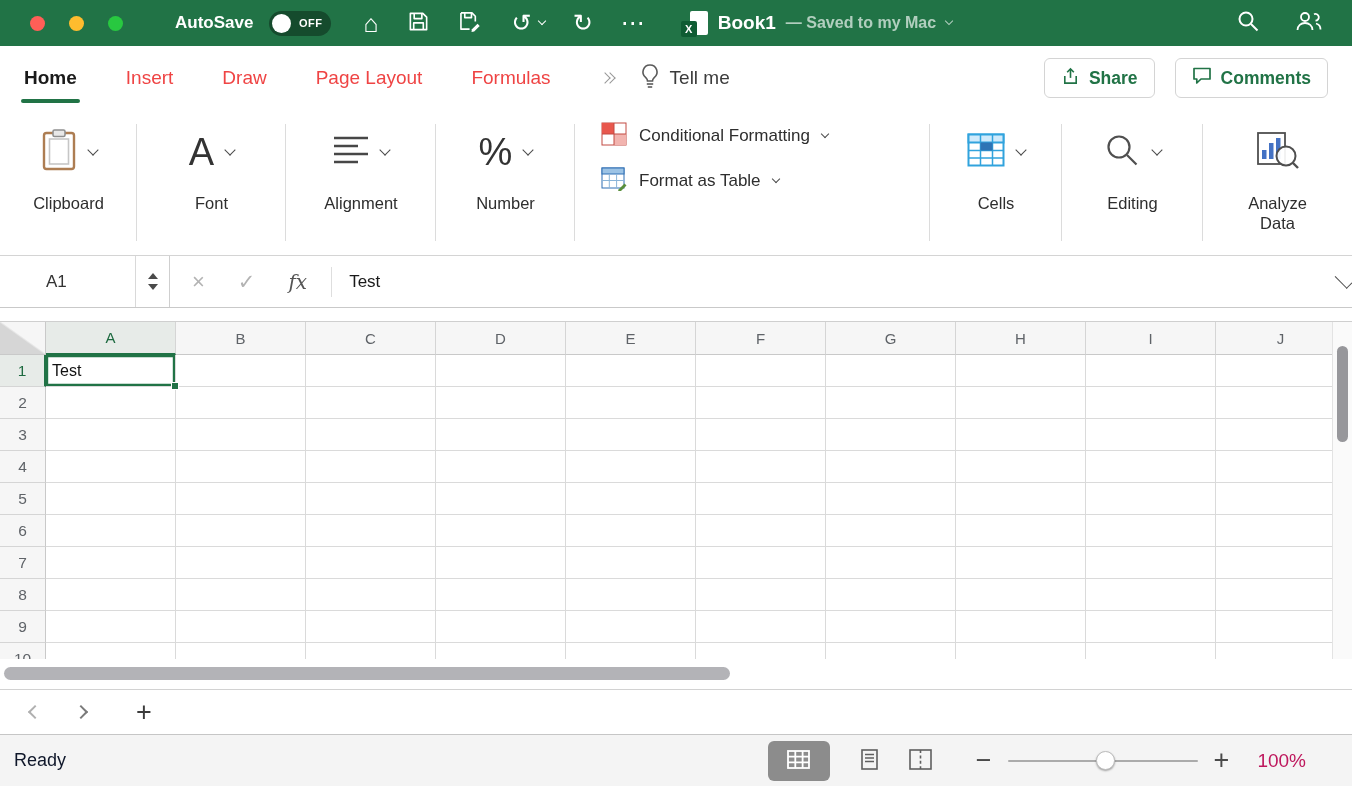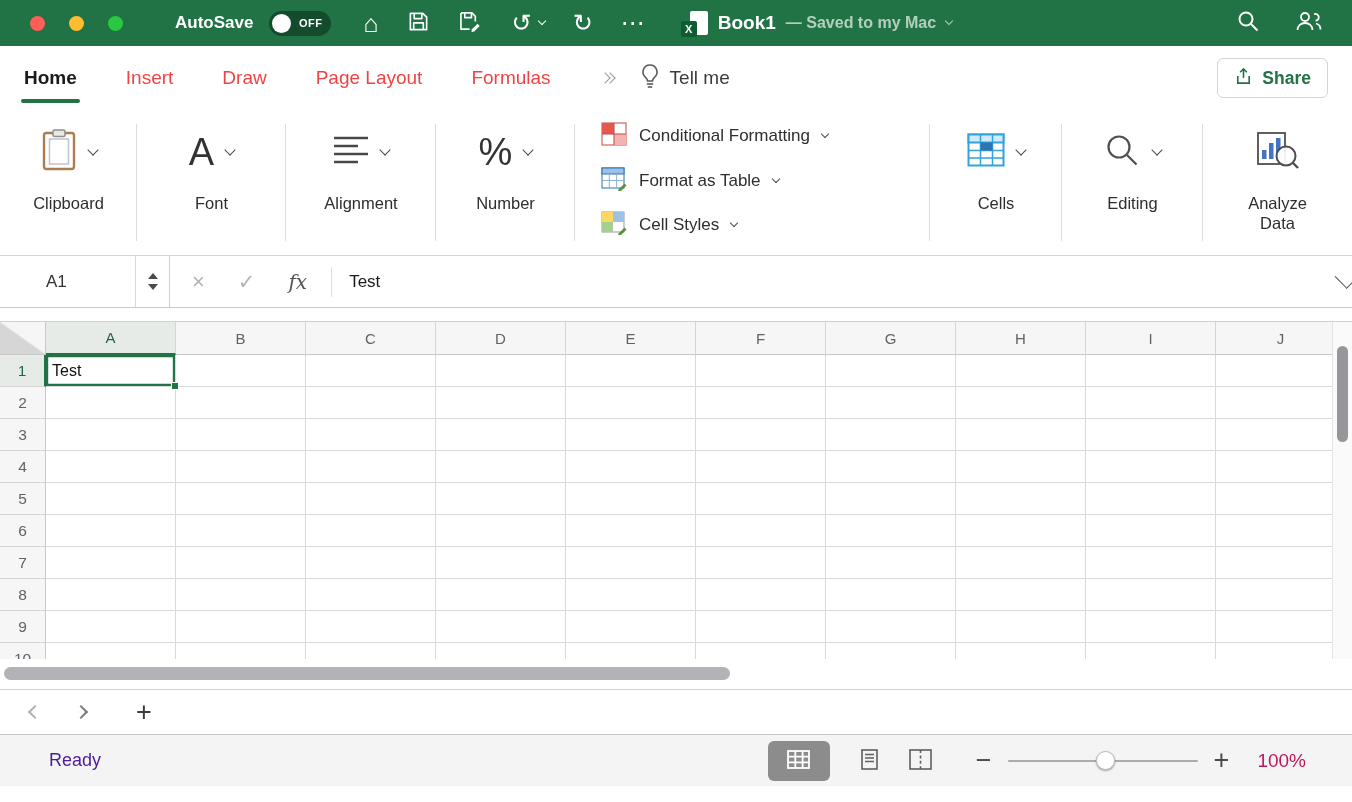--- a/index.html
+++ b/index.html
@@ -242,6 +242,12 @@
             </svg></span>
         <span>Share</span>
       </button>
+      <button class="pillbtn">
+        <span><svg width="20" height="19" viewBox="0 0 20 19" fill="none" stroke="#217346" stroke-width="1.7" stroke-linejoin="round">
+              <path d="M2 2.5h16v10.5h-9l-4.2 4v-4H2z"></path>
+            </svg></span>
+        <span>Comments</span>
+      </button>
     </div>
   </div>
 

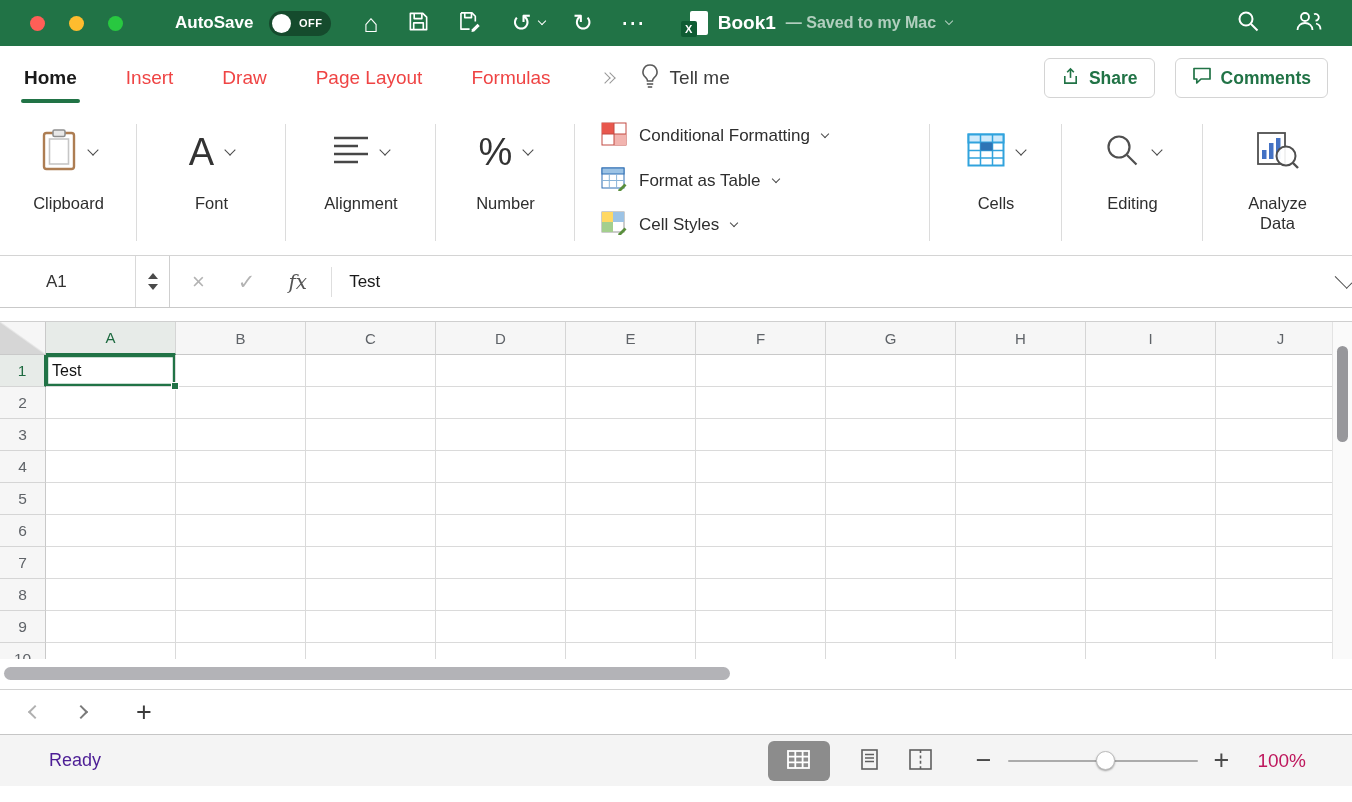--- a/index.html
+++ b/index.html
@@ -311,17 +311,6 @@
         <span class="lbl">Format as Table</span>
         <span class="chev small grp-chev"></span>
       </div>
-      <div class="style-row">
-        <span><svg width="26" height="24" viewBox="0 0 26 24">
-              <rect x="1" y="1" width="22" height="20" fill="#fff" stroke="#999"></rect>
-              <rect x="1" y="1" width="11" height="10" fill="#ffd864"></rect>
-              <rect x="12" y="1" width="11" height="10" fill="#9cc3e5"></rect>
-              <rect x="1" y="11" width="11" height="10" fill="#a4cf8e"></rect>
-              <path d="M17.5 22.5l6-6 2 2-6 6-2.7.7z" fill="#5a8f3c"></path>
-            </svg></span>
-        <span class="lbl">Cell Styles</span>
-        <span class="chev small grp-chev"></span>
-      </div>
     </div>
 
     <div class="grp" style="width:132px">

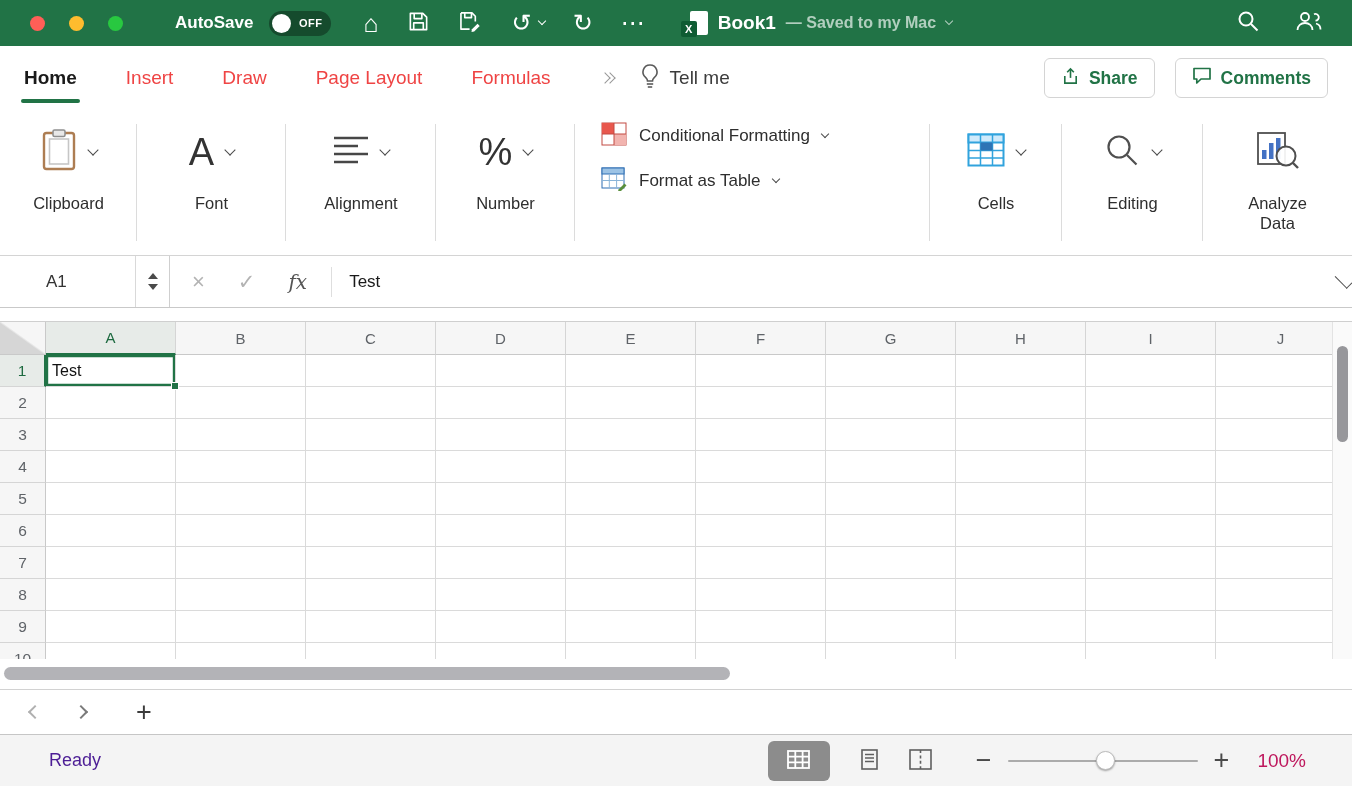--- a/index.html
+++ b/index.html
@@ -120,7 +120,7 @@
 
   
   .statusbar { height:52px; background:#f4f4f4; border-top:1px solid #c6c6c6; display:flex; align-items:center; }
-  .ready { padding-left:36px; font-size:18px; color:#4c1d95;margin-left:13px; }
+  .ready { padding-left:14px; font-size:18px; color:#0f172a; }
   .views { margin-left:auto; display:flex; align-items:center; gap:28px; margin-right:44px; }
   .viewbtn { background:none; border:none; display:flex; align-items:center; justify-content:center; cursor:pointer; }
   .viewbtn.active { background:#8c8c8c; border-radius:6px; width:62px; height:40px; }

